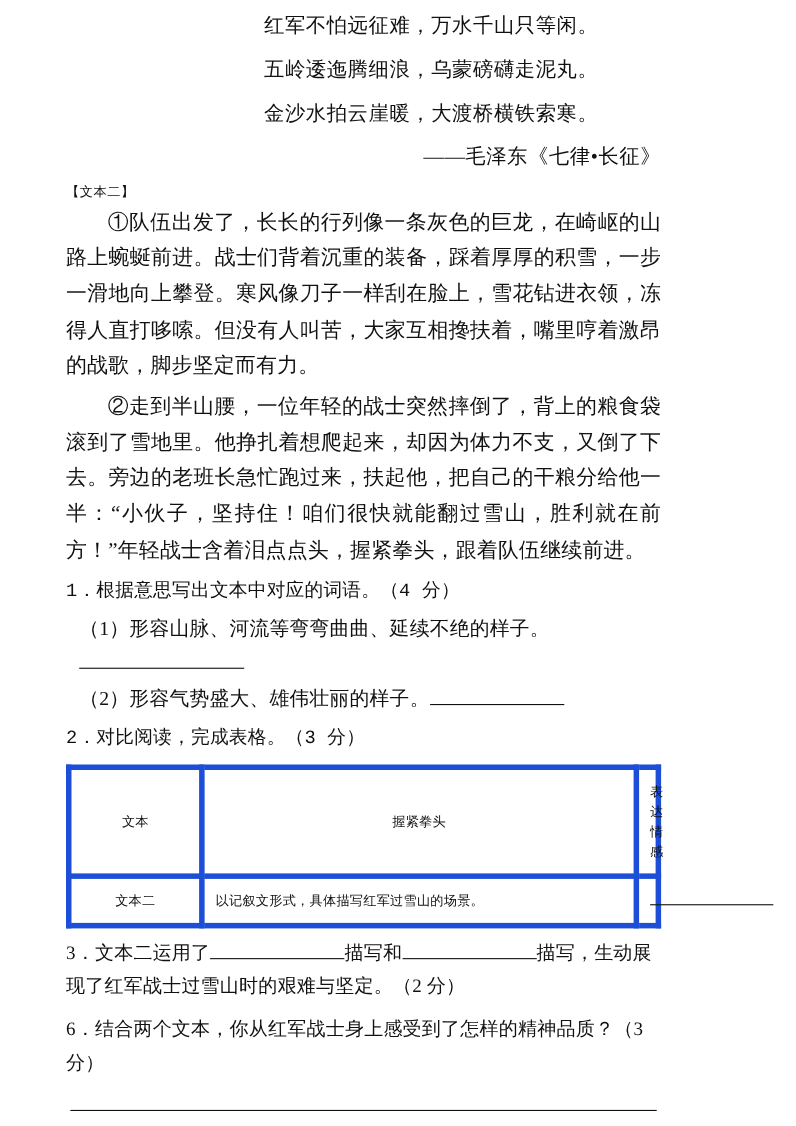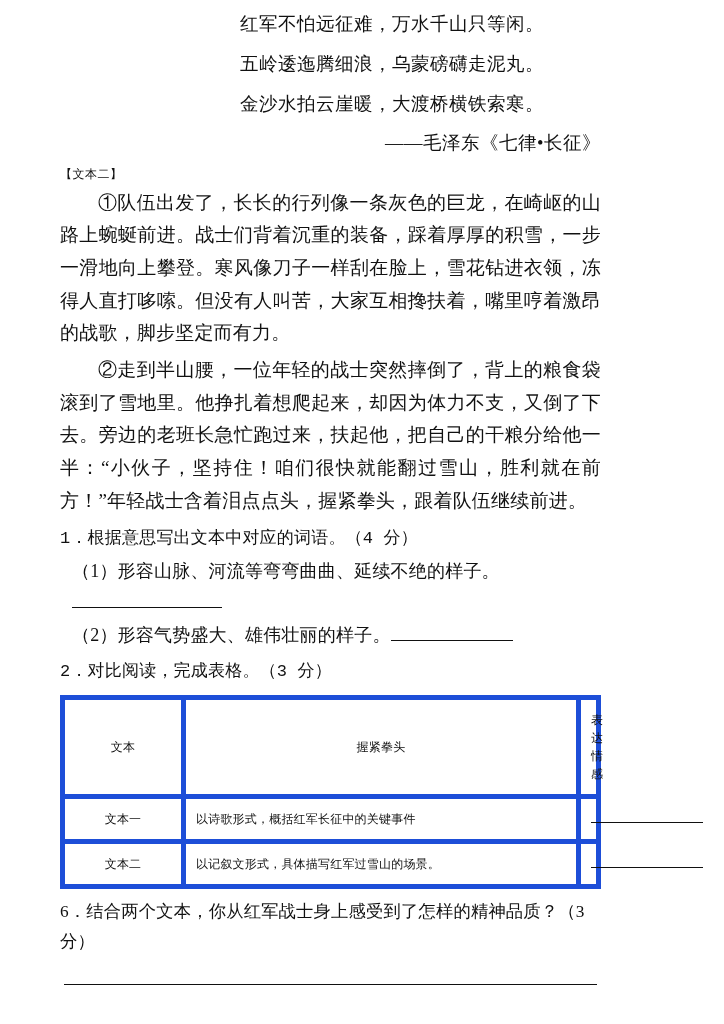--- a/index.html
+++ b/index.html
@@ -141,11 +141,6 @@
         <td class="col-c">表达情感</td>
       </tr>
       <tr>
-        <td class="col-a">文本一</td>
-        <td class="col-b">以诗歌形式，概括红军长征中的关键事件</td>
-        <td class="col-c"><span class="blank b-cell"></span></td>
-      </tr>
-      <tr>
         <td class="col-a">文本二</td>
         <td class="col-b">以记叙文形式，具体描写红军过雪山的场景。</td>
         <td class="col-c"><span class="blank b-cell"></span></td>

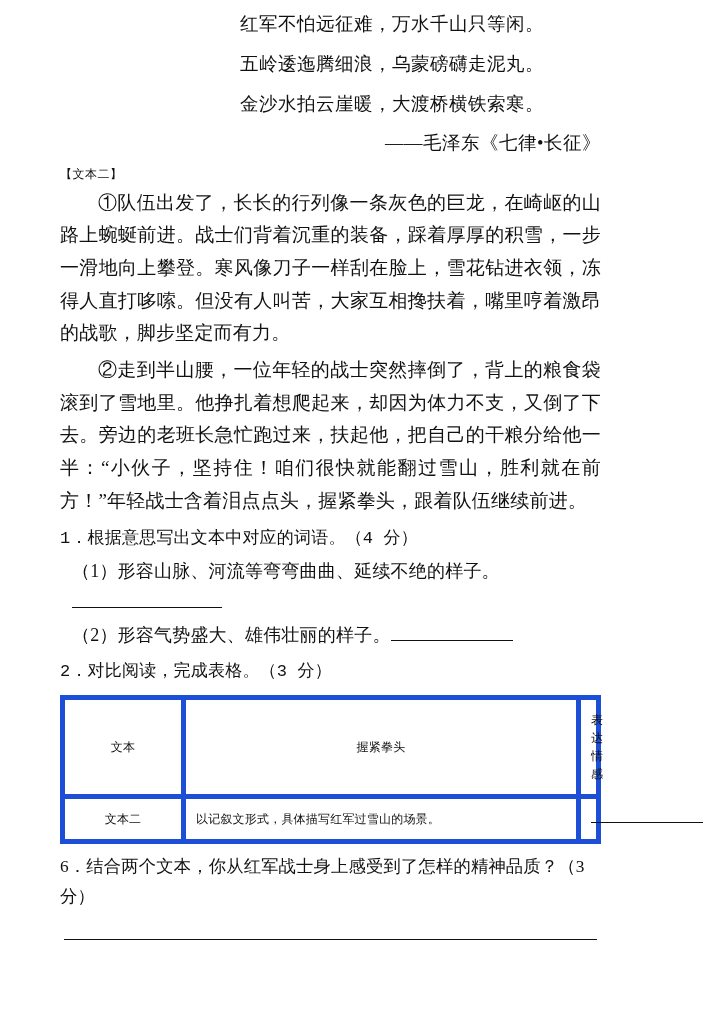--- a/index.html
+++ b/index.html
@@ -149,6 +149,11 @@
       </table>
   </div>
 
+  <div>
+    <p class="q-multi">
+      <span>3．文本二运用了</span><span class="blank b-mid"></span><span>描写和</span><span class="blank b-mid"></span><span>描写，生动展现了红军战士过雪山时的艰难与坚定。（2 分）</span>
+    </p>
+  </div>
 
   <div>
     <p class="q-multi">6．结合两个文本，你从红军战士身上感受到了怎样的精神品质？（3 分）</p>

